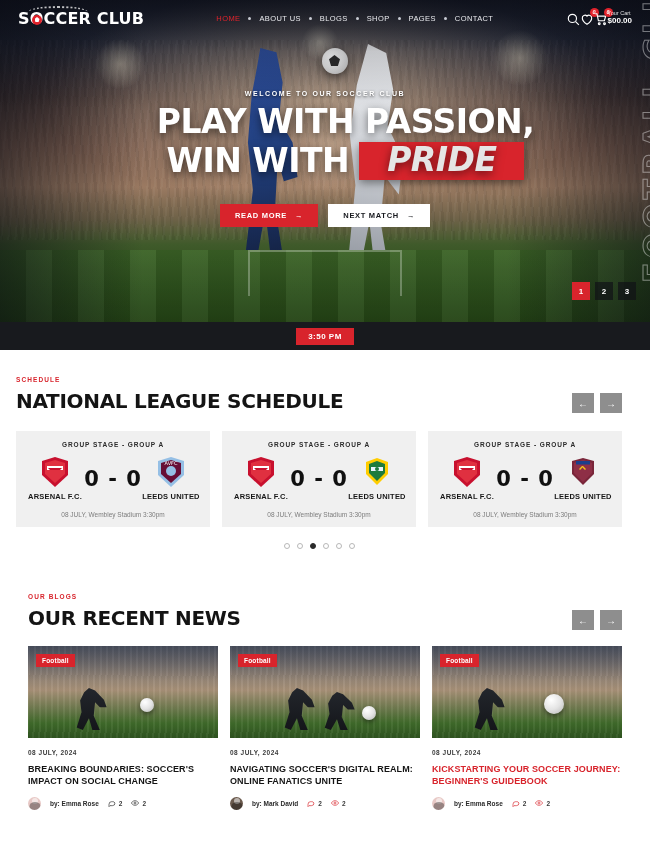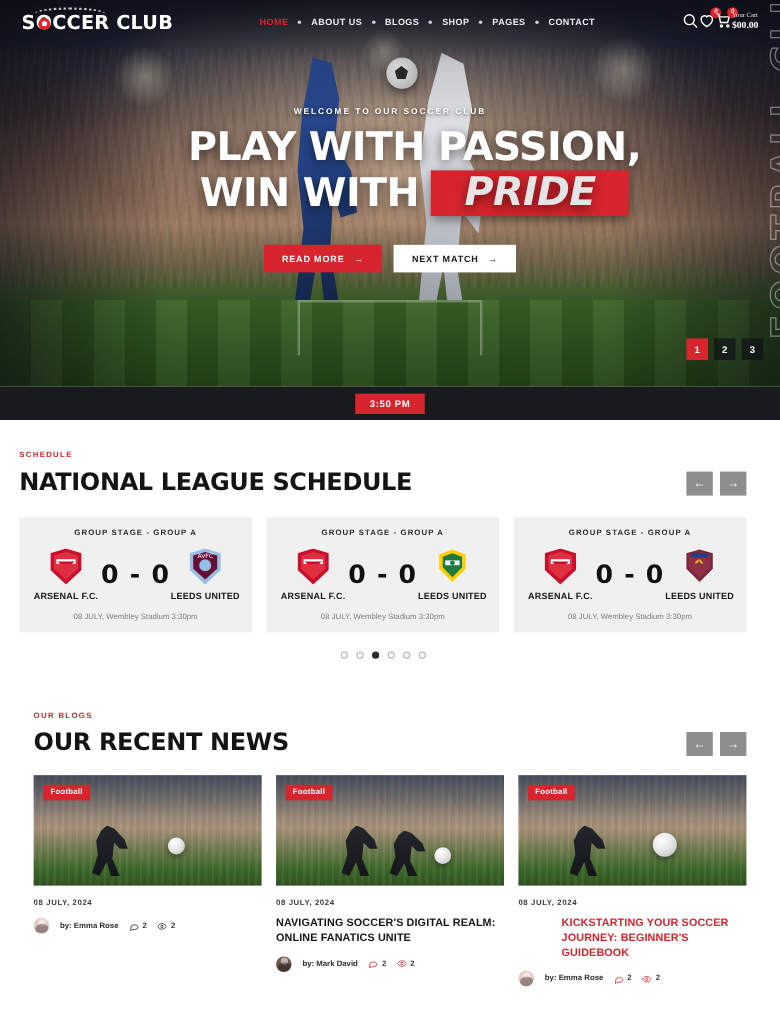--- a/index.html
+++ b/index.html
@@ -104,7 +104,7 @@
   }
   .nav { flex:1; display:flex; align-items:center; justify-content:center; gap:8px; }
   .nav a {
-    color:#e9eaee; font-size:7.5px; font-weight:700; letter-spacing:.4px;
+    color:#e9eaee; font-size:7.5px; font-weight:400; letter-spacing:.4px;
     text-decoration:none; text-transform:uppercase;
   }
   .nav a.active { color:#e1232c; }

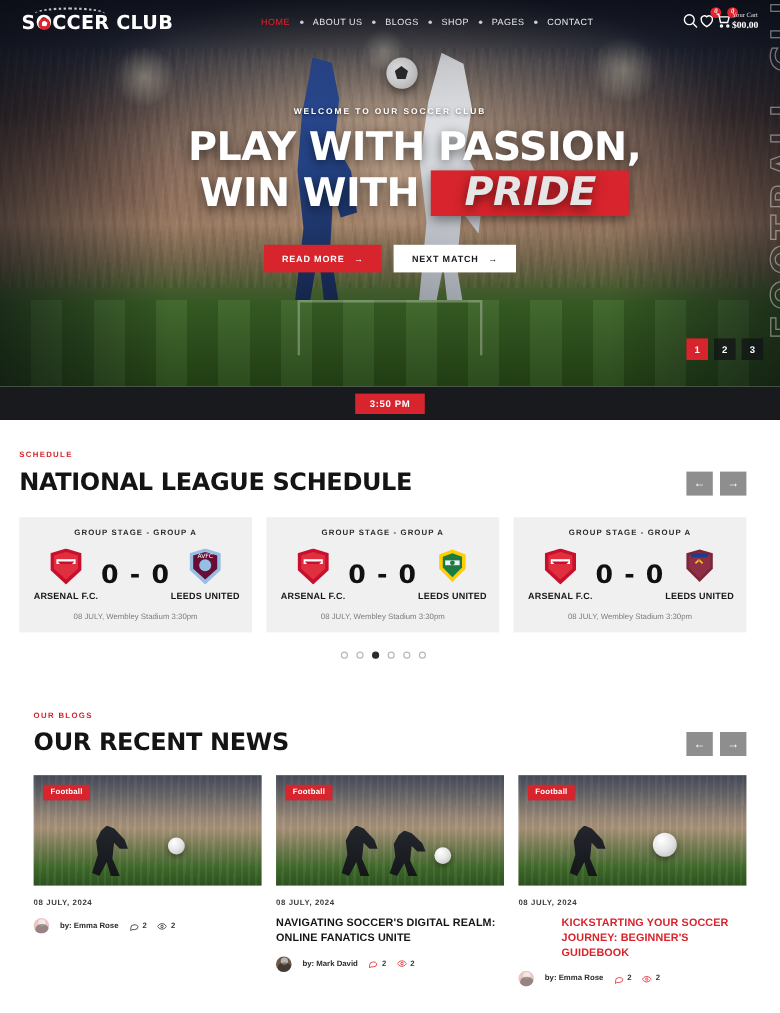--- a/index.html
+++ b/index.html
@@ -109,7 +109,7 @@
   }
   .nav a.active { color:#e1232c; }
   .nav .dot { width:3px; height:3px; border-radius:50%; background:#c9ccd4; }
-  .head-right { display:flex; align-items:flex-start; gap:0;font-family:Liberation Serif, serif; }
+  .head-right { display:flex; align-items:flex-end; gap:0; }
   .ic { position:relative; width:14px; height:14px; color:#fff; }
   .ic svg { width:14px; height:14px; display:block; }
   .badge {

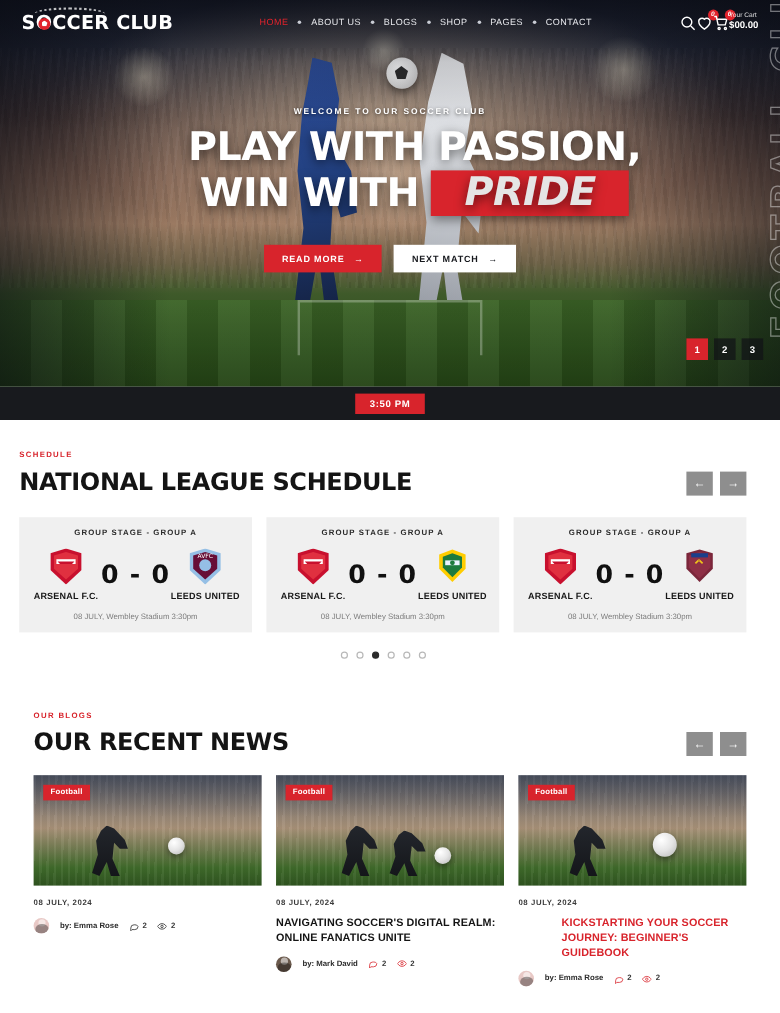--- a/index.html
+++ b/index.html
@@ -476,6 +476,7 @@
           <span class="ball2" style="left:112px; bottom:26px;"></span>
         </div>
         <div class="blog-date">08 JULY, 2024</div>
+        <div class="blog-title">BREAKING BOUNDARIES: SOCCER'S IMPACT ON SOCIAL CHANGE</div>
         <div class="blog-meta">
           <span class="avatar"></span>
           <span class="by">by: Emma Rose</span>

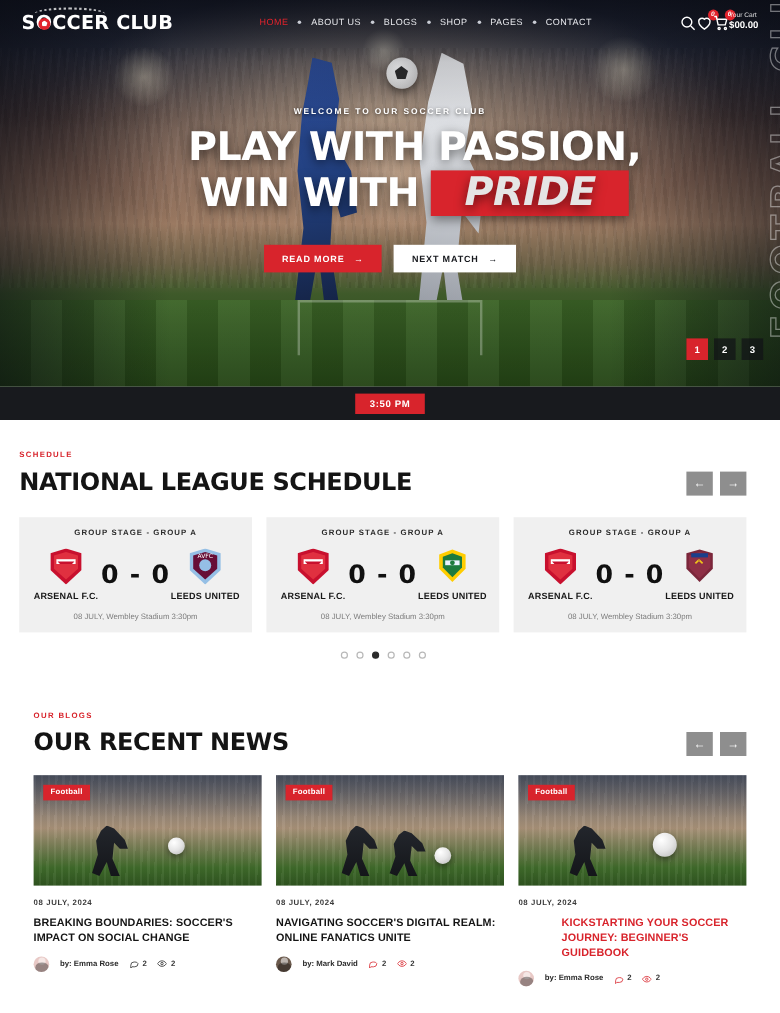--- a/index.html
+++ b/index.html
@@ -240,7 +240,7 @@
     margin-top:7px; font-size:9px; font-weight:800; line-height:1.38; text-transform:uppercase;
     color:#141414; letter-spacing:.1px;
   }
-  .blog-title.red { color:#d8242c;margin-left:36px; }
+  .blog-title.red { color:#d8242c; }
   .blog-meta { margin-top:9px; display:flex; align-items:center; gap:9px; }
   .avatar { width:13px; height:13px; border-radius:50%; overflow:hidden; position:relative; background:#e8c9c6; }
   .avatar.a2 { background:#6b5a4d; }

